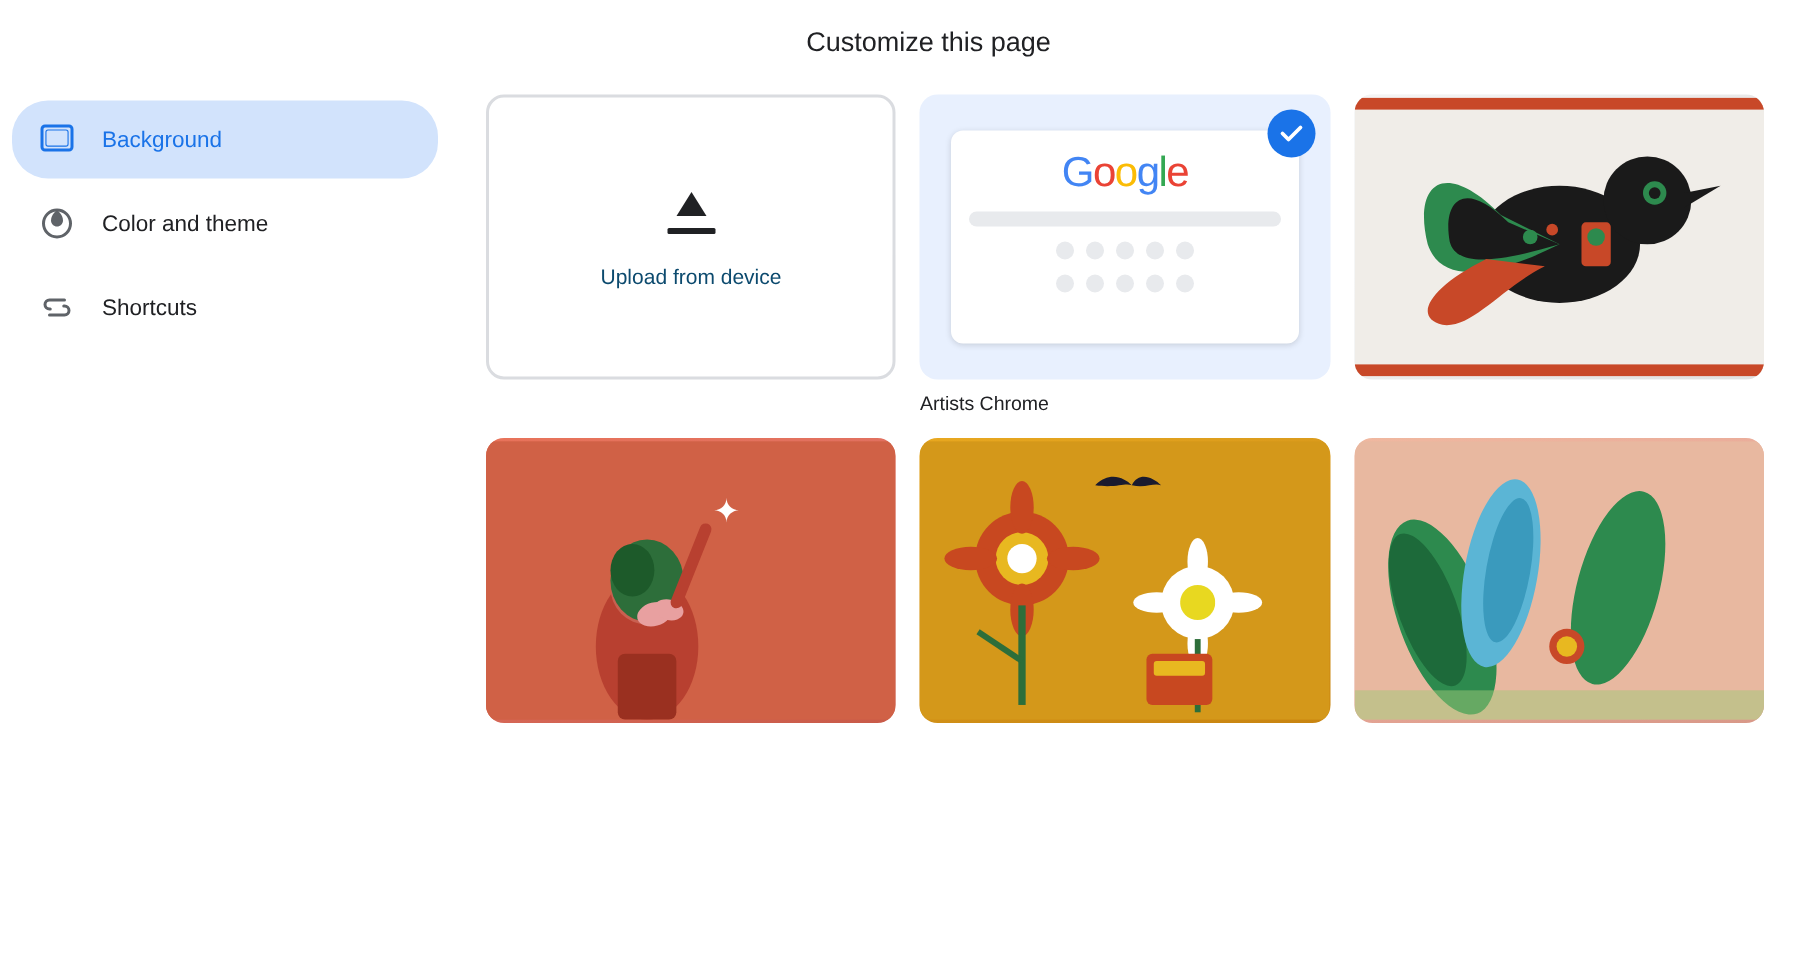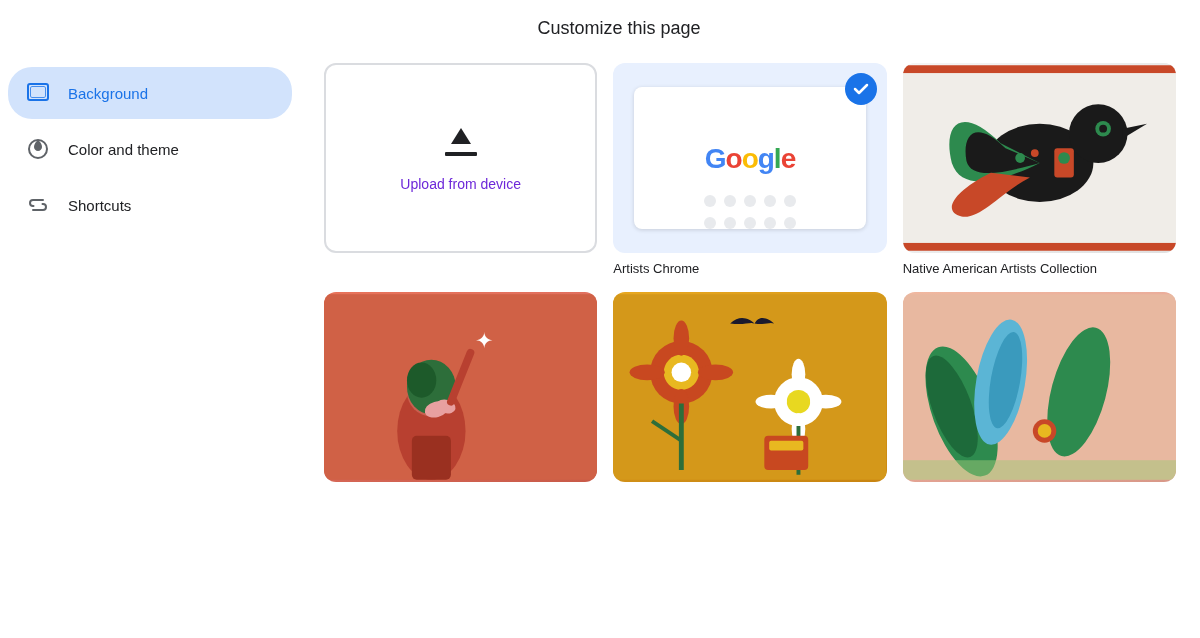--- a/index.html
+++ b/index.html
@@ -149,9 +149,8 @@
 
     .google-logo {
       font-size: 28px;
-      font-weight: 700;
+      font-weight: 400;
       letter-spacing: -1px;
-      margin-top: 44px;
     }
     .google-logo .g-blue { color: #4285F4; }
     .google-logo .g-red { color: #EA4335; }

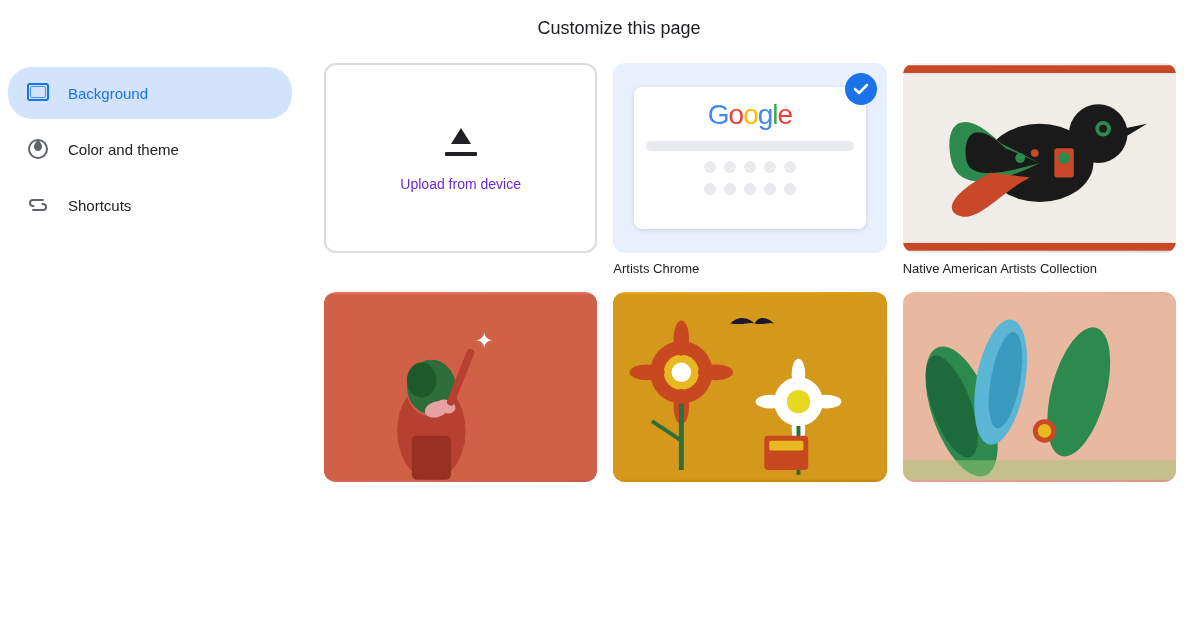--- a/index.html
+++ b/index.html
@@ -121,7 +121,7 @@
 
     .upload-label {
       font-size: 14px;
-      color: #6d28d9;
+      color: #0c4a6e;
       text-align: center;
     }
 

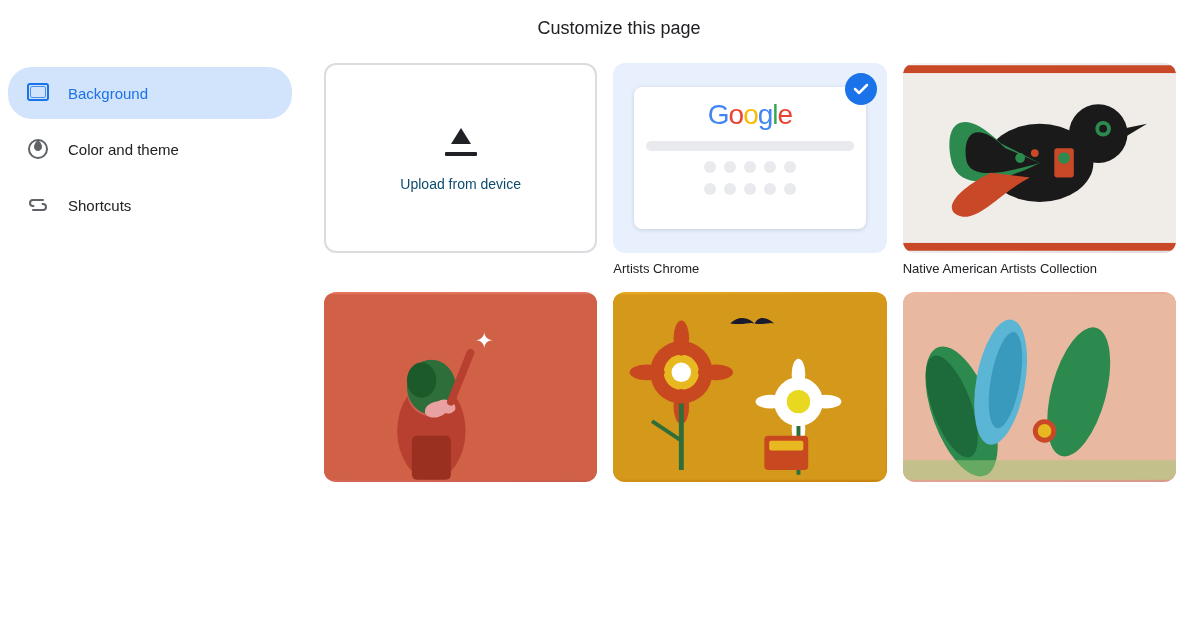--- a/index.html
+++ b/index.html
@@ -360,7 +360,6 @@
             </svg>
           </div>
         </div>
-        <div class="card-label">Native American Artists Collection</div>
       </div>
 
       <div class="card art-card-orange">

